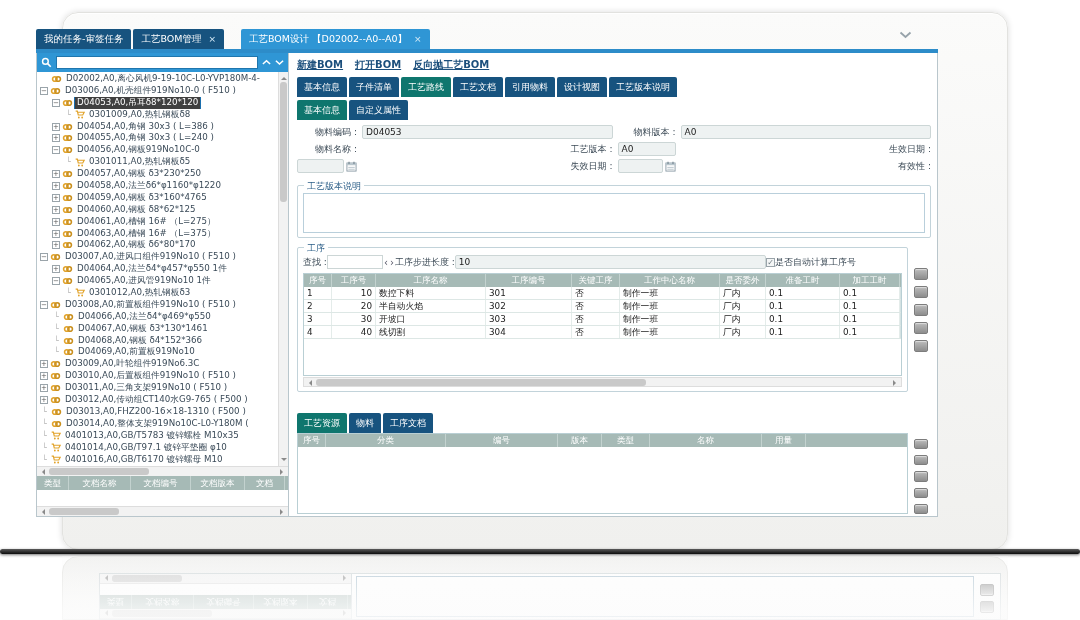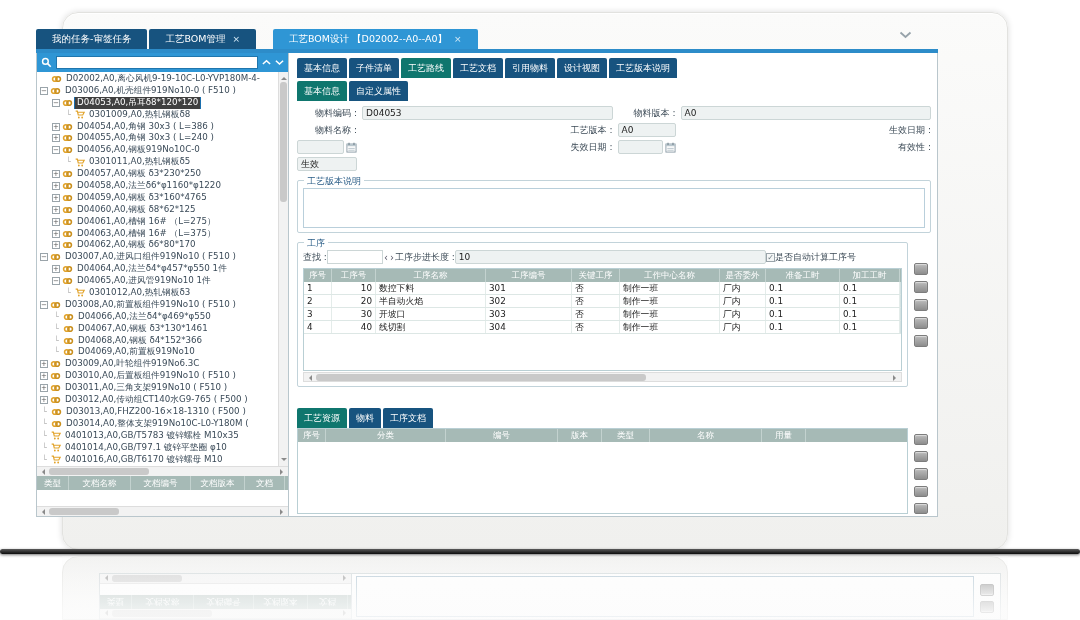--- a/index.html
+++ b/index.html
@@ -23,7 +23,7 @@
   
   .app{position:absolute;left:36px;top:27px;width:902px;height:493px;font-size:10px;color:#333}
   .tabbar{position:relative;height:22px;display:flex;align-items:flex-end}
-  .tab{background:#17537f;color:#fff;font-size:9.5px;padding:4px 16px 3px;margin-right:2px;
+  .tab{background:#17537f;color:#fff;font-size:9.5px;padding:4px 8px 3px;margin-right:2px;
     border-radius:2px 2px 0 0;display:flex;gap:7px;align-items:center;cursor:pointer;white-space:nowrap}
   .tab.active{background:#2f96d5}
   .tab .x{color:#d8ecf8;font-size:9px;line-height:1}

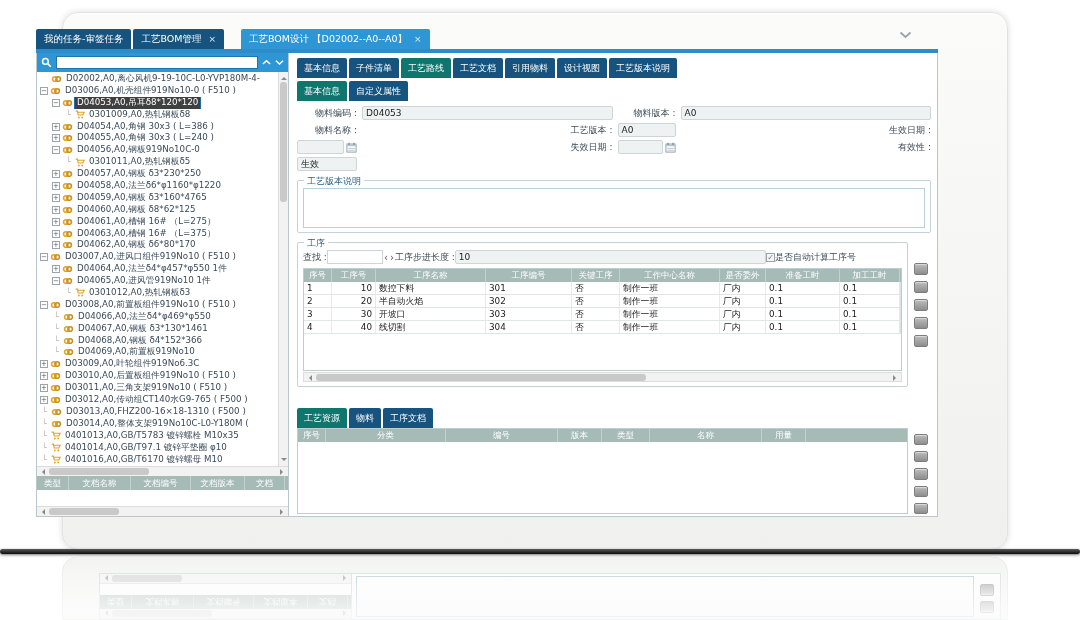--- a/index.html
+++ b/index.html
@@ -518,6 +518,11 @@
     </div>
 
     <div class="right">
+      <div class="links">
+        <span class="lnk">新建BOM</span>
+        <span class="lnk">打开BOM</span>
+        <span class="lnk">反向抛工艺BOM</span>
+      </div>
       <div class="mtabs">
         <div class="mtab">基本信息</div>
         <div class="mtab">子件清单</div>

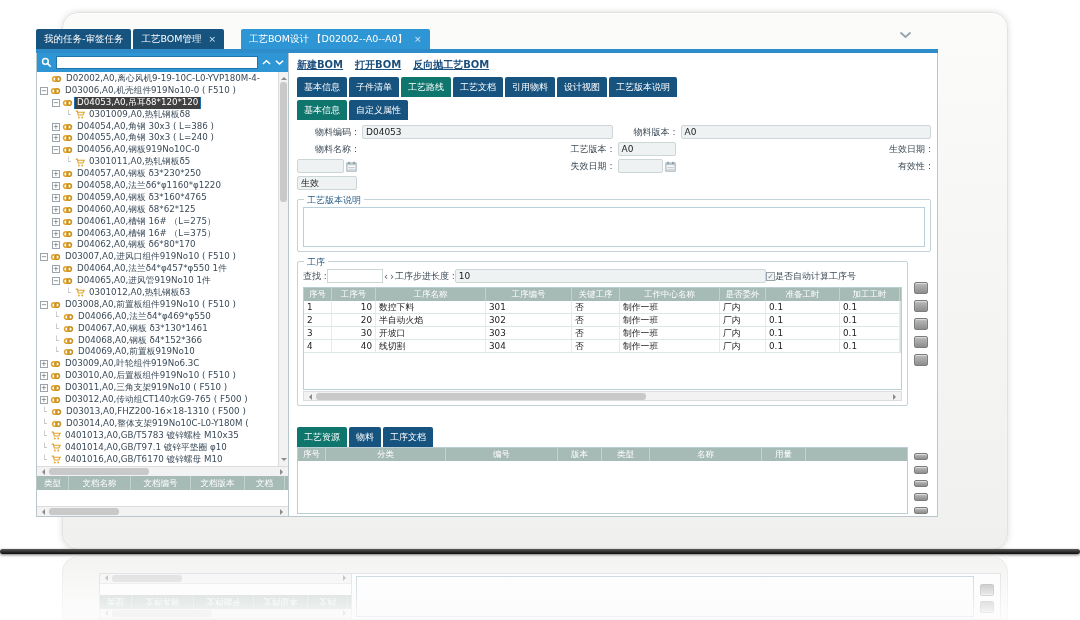--- a/index.html
+++ b/index.html
@@ -573,7 +573,6 @@
         </div>
 
         <div class="flab">有效性 :</div>
-        <div class="inp">生效</div>
         <div></div>
           <div></div>
       </div>

